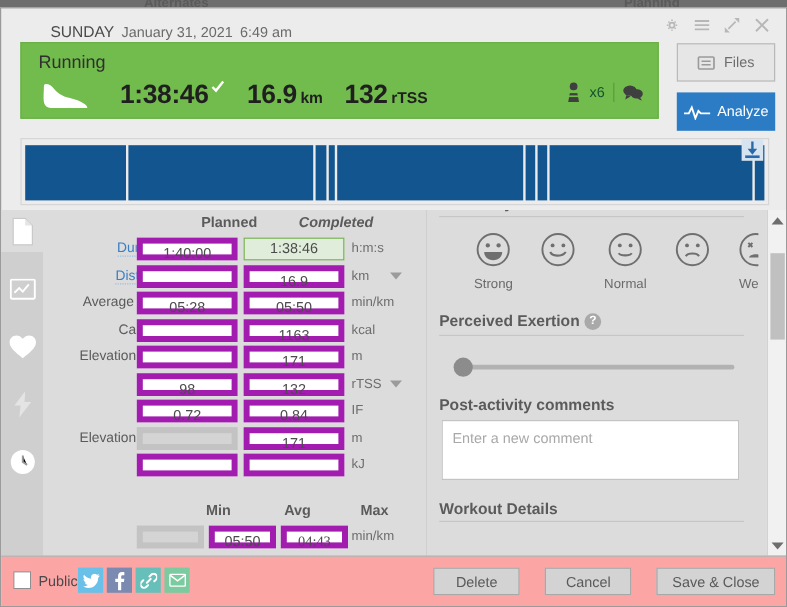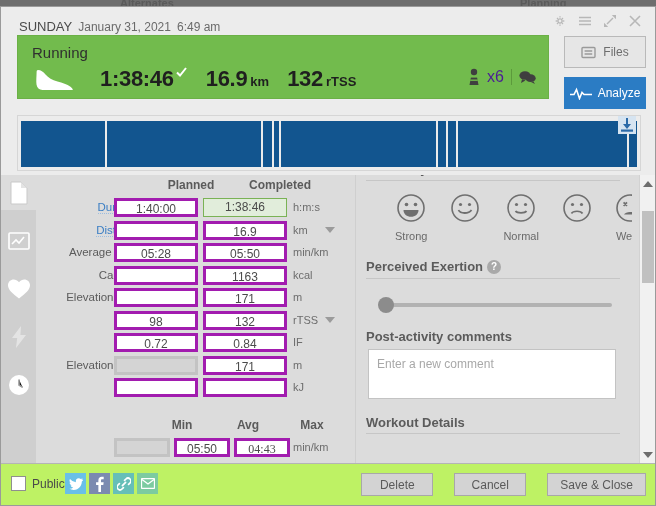--- a/index.html
+++ b/index.html
@@ -20,6 +20,7 @@
     position:absolute;left:0;top:6px;width:656px;height:500px;
     background:#ececec;border:1px solid #9a9a9a;
     box-sizing:border-box;
+    padding-left:23px;
   }
 
   

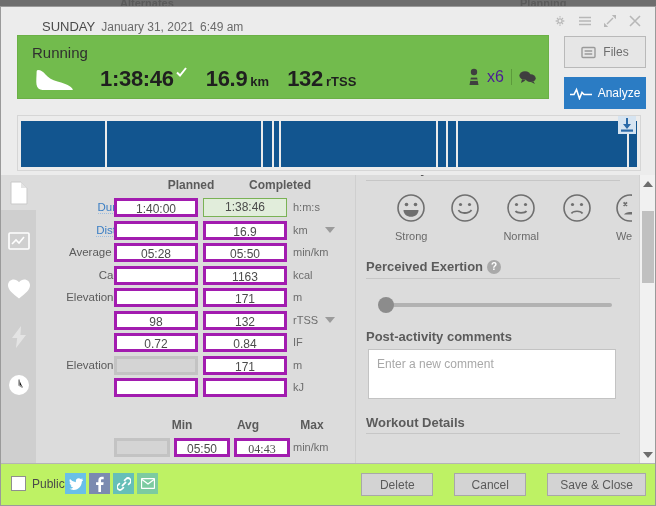--- a/index.html
+++ b/index.html
@@ -46,7 +46,7 @@
   .gap{width:18px;display:inline-block;}
   .chk{margin-left:1px;align-self:flex-start;}
   .sum-right{position:absolute;right:12px;top:32px;display:flex;align-items:center;gap:7px;}
-  .peak-x{font-size:16px;color:#4c1d95;}
+  .peak-x{font-size:12px;color:#14532d;}
   .vsep{width:1px;height:16px;background:#5c9a3c;display:inline-block;}
 
   

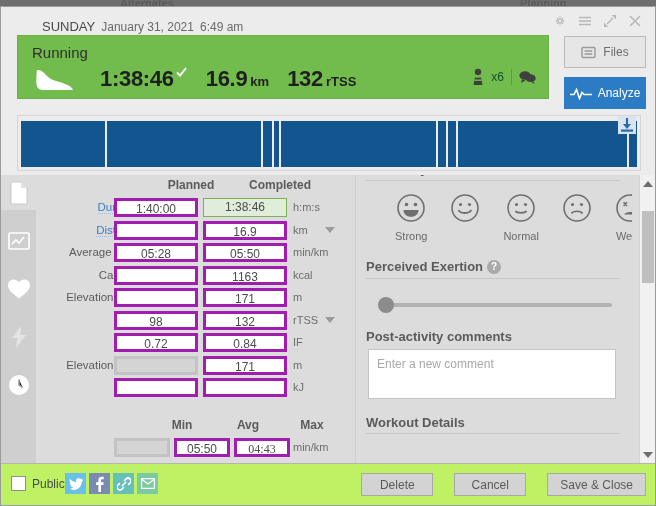--- a/index.html
+++ b/index.html
@@ -87,7 +87,7 @@
   .thead{position:relative;height:22px;}
   .th{position:absolute;top:3px;font-size:12px;font-weight:bold;color:#5b5b5b;text-align:center;}
   .th.planned{left:113px;width:84px;}
-  .th.completed{left:202px;width:84px;}
+  .th.completed{left:202px;width:84px;font-style:italic;}
   .th.min{left:113px;width:66px;}
   .th.avg{left:181px;width:62px;}
   .th.max{left:245px;width:62px;}

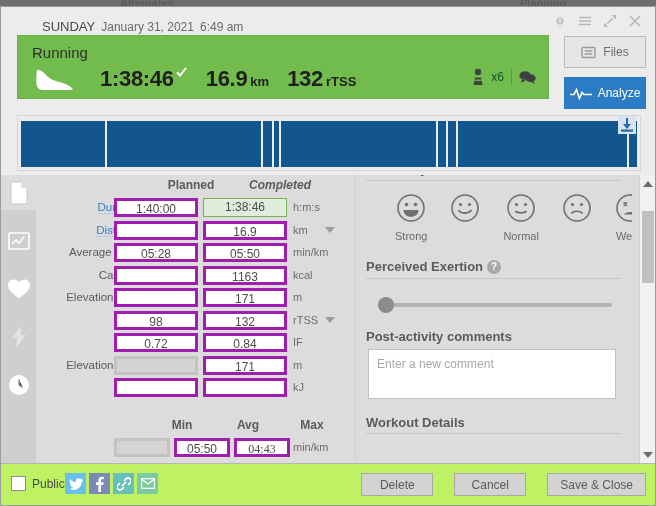--- a/index.html
+++ b/index.html
@@ -97,7 +97,7 @@
   .rlabel.link{color:#3a7ec4;border-bottom:1px dotted #9bbde0;cursor:pointer;}
   .cell{
     position:absolute;top:1px;height:19px;box-sizing:border-box;
-    background:#fff;border:3px solid #a21caf;
+    background:#fff;border:5px solid #a21caf;
     font-size:12px;color:#4b4b4b;text-align:center;line-height:17px;
   }
   .cell.p{left:78px;width:84px;}

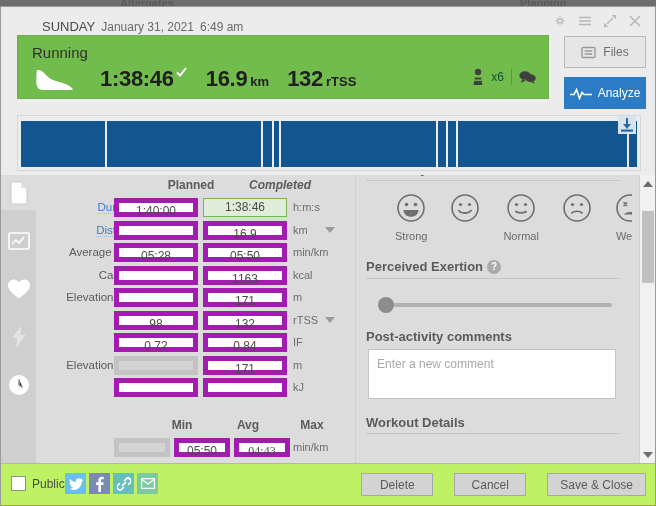--- a/index.html
+++ b/index.html
@@ -142,7 +142,7 @@
   .sb-thumb{position:absolute;left:2px;top:36px;width:12px;height:72px;background:#c0c0c0;cursor:pointer;}
 
   
-  .footer{position:absolute;left:0;top:456px;width:654px;height:42px;background:#bef264;border-top:1px solid #b5b5b5;box-sizing:border-box;}
+  .footer{position:absolute;left:0;top:456px;width:654px;height:42px;background:#fca5a5;border-top:1px solid #b5b5b5;box-sizing:border-box;}
   .pub{position:absolute;left:10px;top:12px;display:flex;align-items:center;gap:6px;}
   .cbox{width:13px;height:13px;background:#fff;border:1px solid #8f8f8f;cursor:pointer;}
   .pub-lbl{font-size:12px;color:#4a4a4a;}

